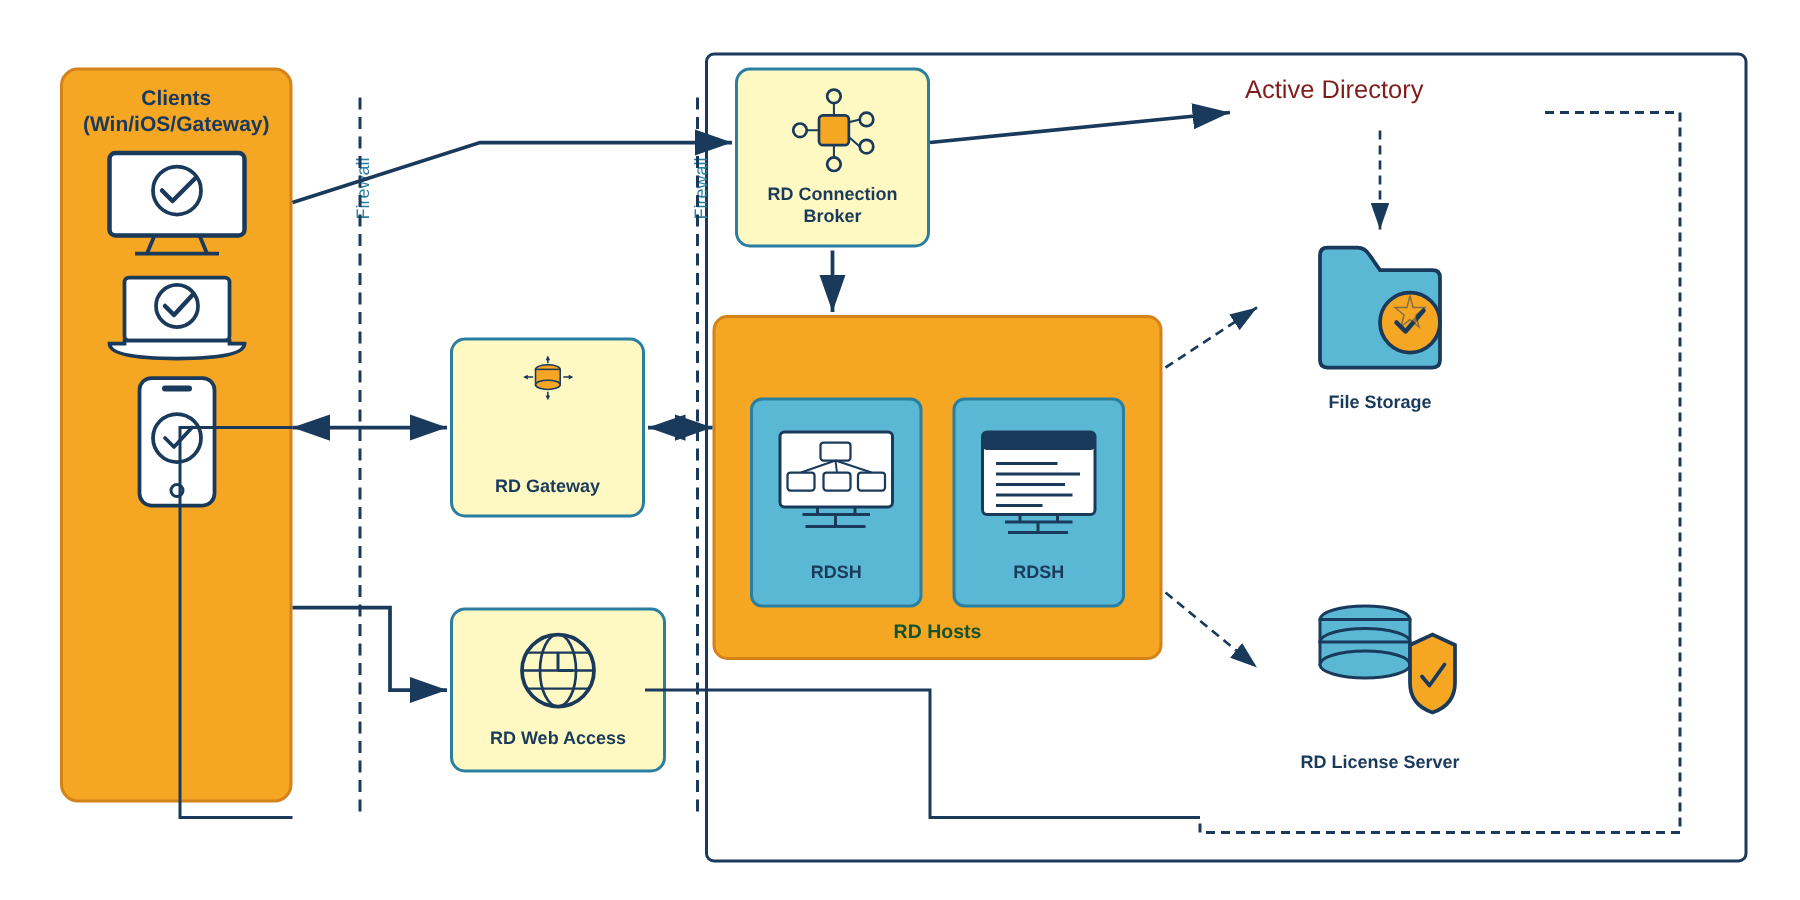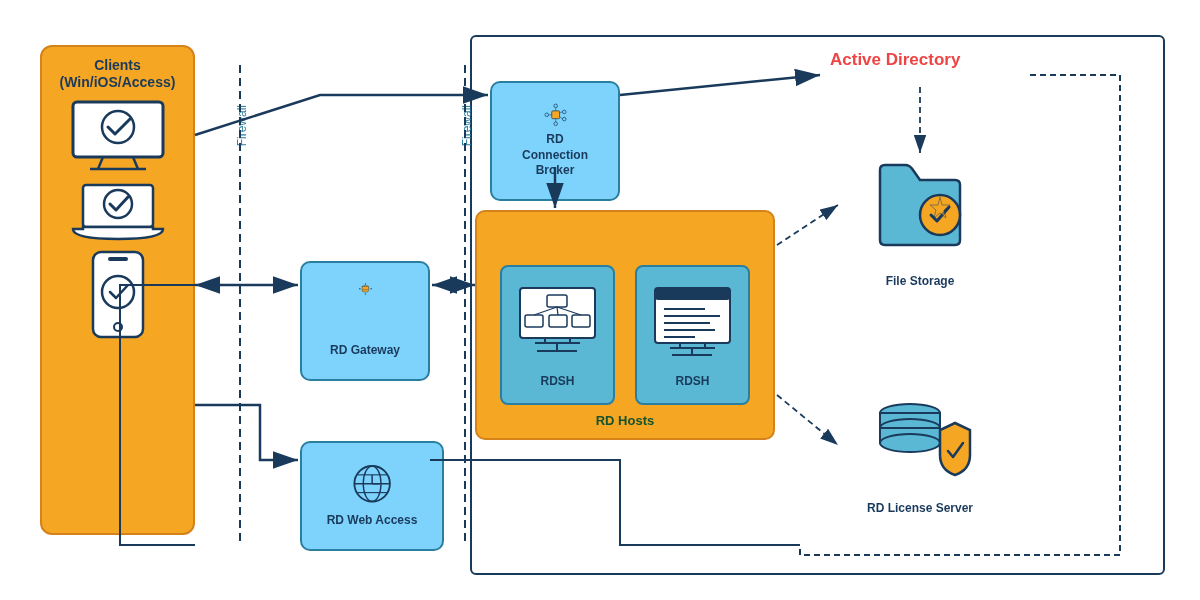--- a/index.html
+++ b/index.html
@@ -155,8 +155,8 @@
       left: 810px;
       top: 35px;
       font-size: 17px;
-      font-weight: bold;
-      color: #ef4444;
+      font-weight: normal;
+      color: #7f1d1d;
     }
 
     

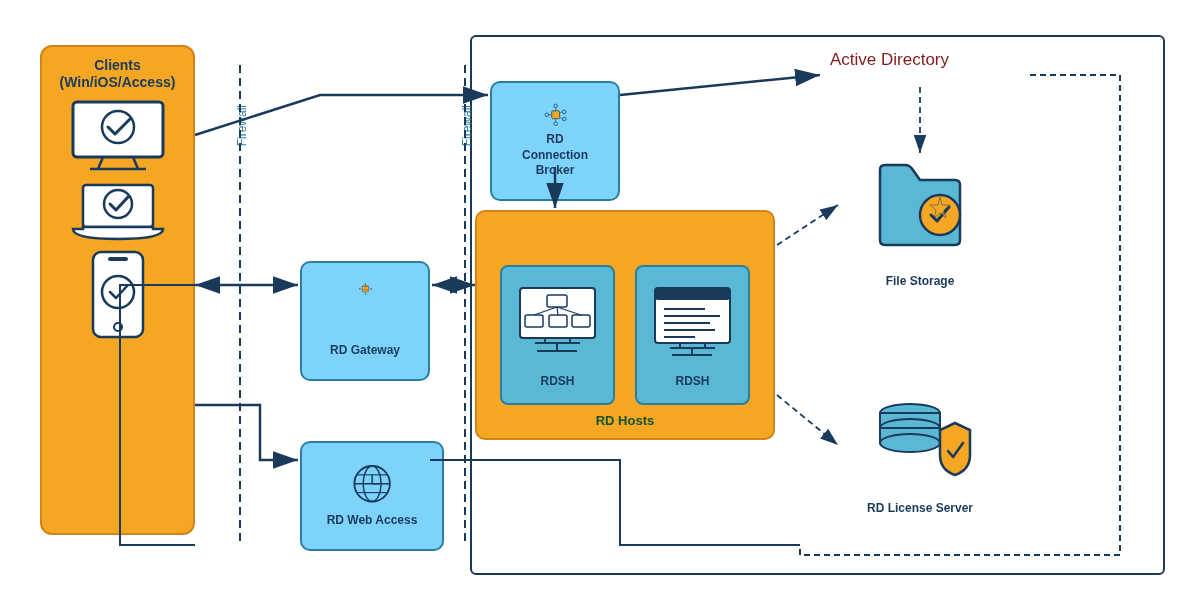--- a/index.html
+++ b/index.html
@@ -246,7 +246,7 @@
   <div class="clients-box">
     <div class="clients-title">
       <span>Clients</span><br>
-      <span>(Win/iOS/Access)</span>
+      <span>(Win/iOS/Gateway)</span>
     </div>
 
     <div class="device-icon">

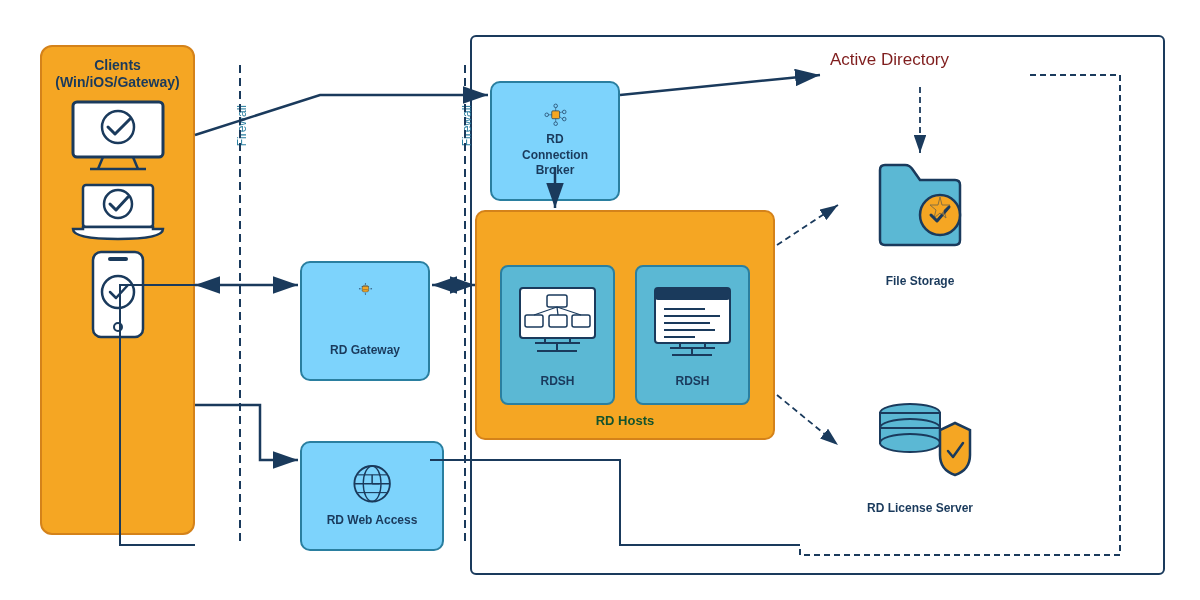--- a/index.html
+++ b/index.html
@@ -56,15 +56,14 @@
     
     .component-box {
       position: absolute;
-      background: #7dd3fc;
+      background: #fef9c3;
       border: 2.5px solid #2a7fa0;
       border-radius: 10px;
       display: flex;
       flex-direction: column;
       align-items: center;
       justify-content: center;
-      padding: 20px;
-      margin-top: 36px;
+      padding: 10px;
     }
     .component-label {
       font-size: 12px;

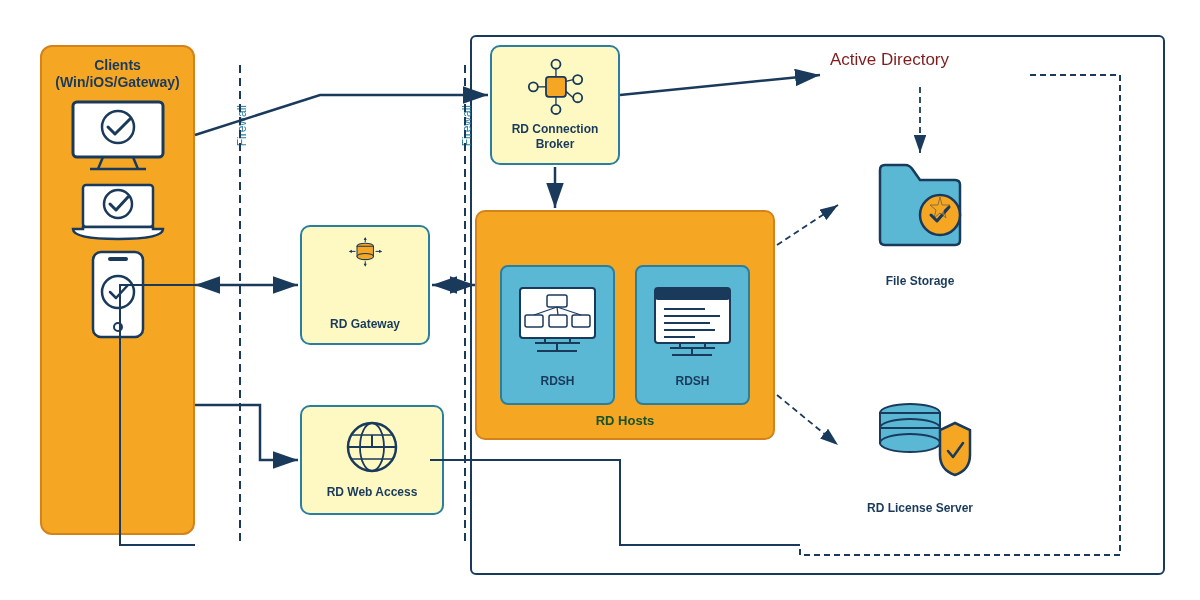--- a/index.html
+++ b/index.html
@@ -172,7 +172,7 @@
       font-size: 12px;
       font-weight: bold;
       color: #1a3a5c;
-      margin-top: 24px;
+      margin-top: 11px;
     }
 
     

